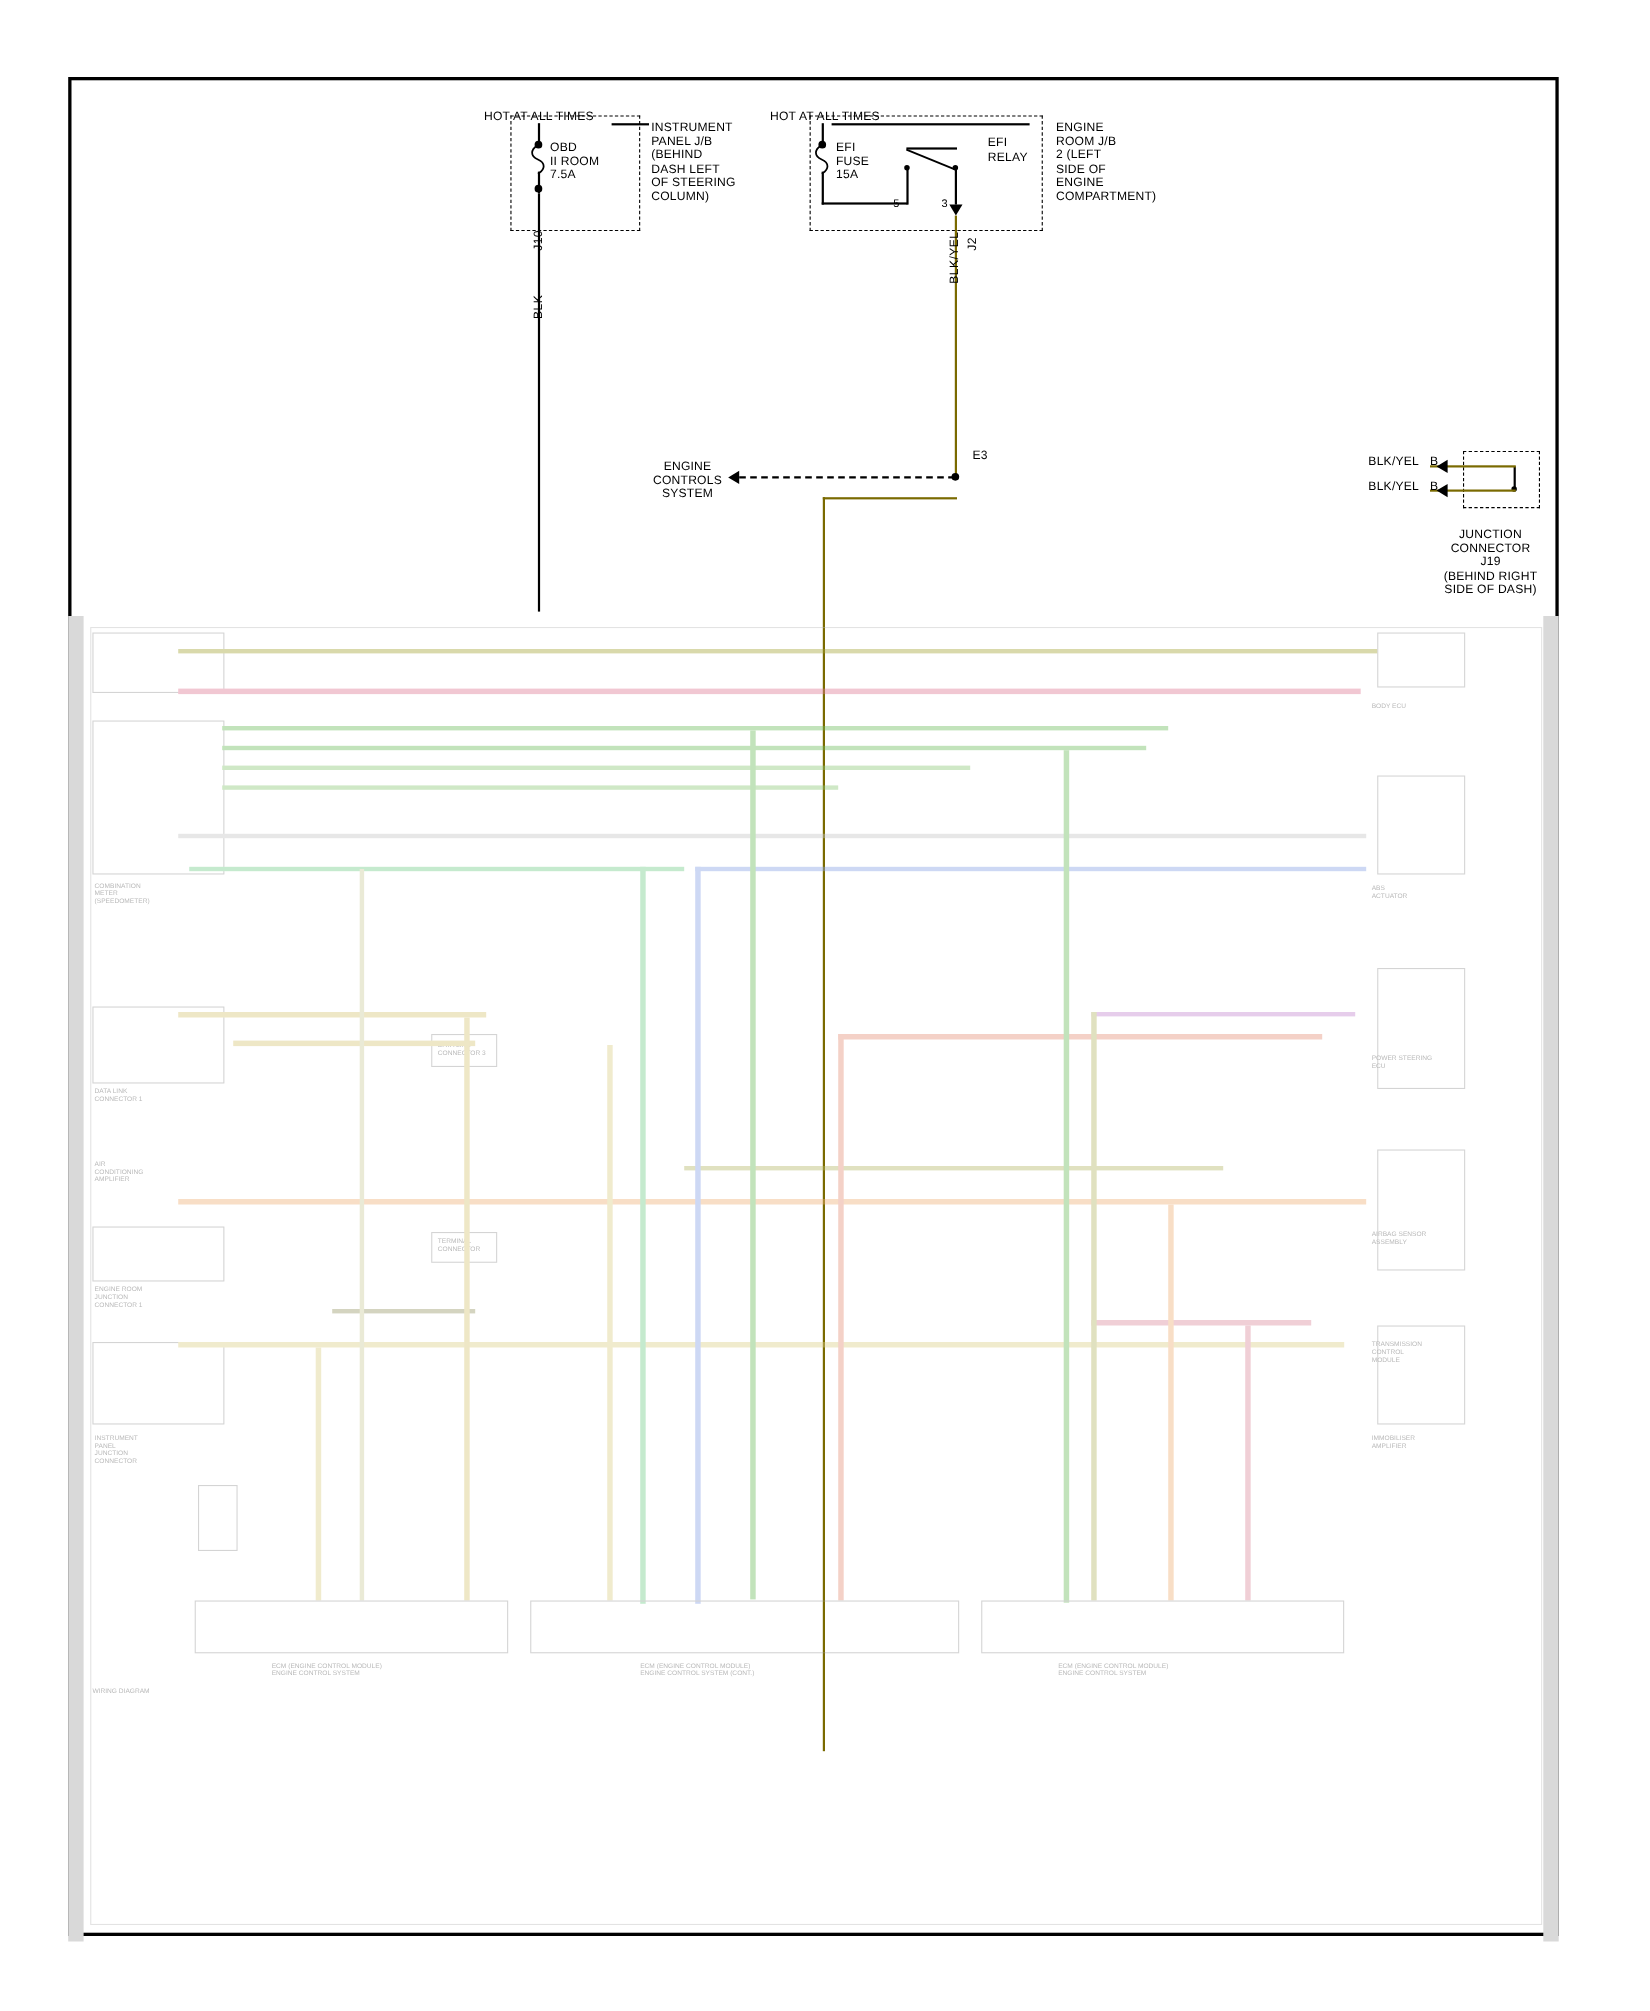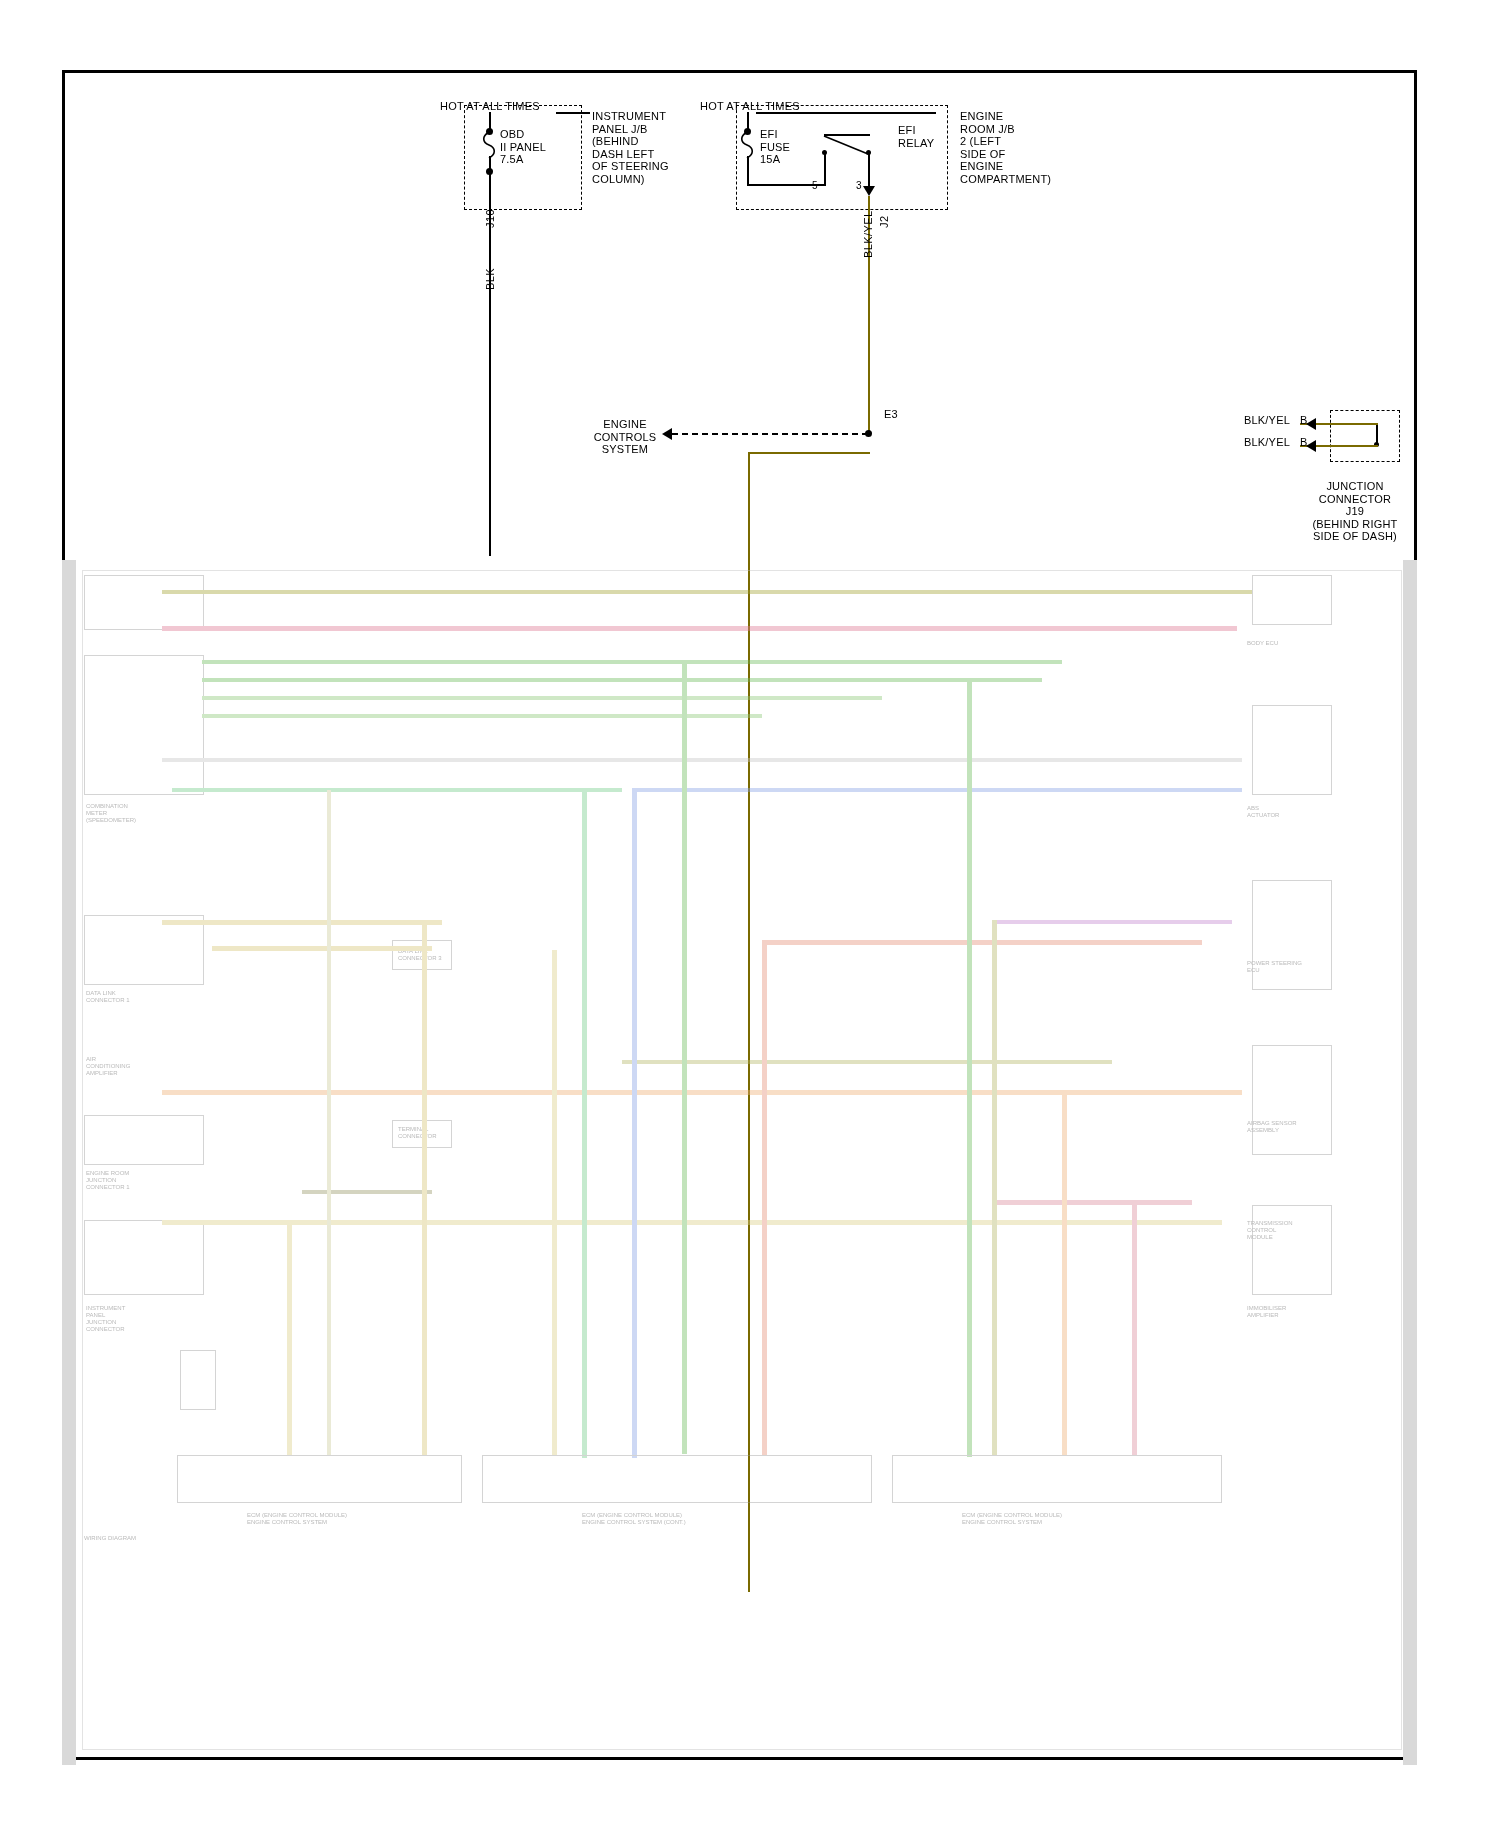--- a/index.html
+++ b/index.html
@@ -165,7 +165,7 @@
   <div class="dot" style="left:486px; top:168px;"></div>
 
   <div class="txt" style="left:500px; top:128px; width:70px;">OBD
-II PANEL
+II ROOM
 7.5A</div>
 
   <div class="txt" style="left:592px; top:110px; width:90px;">INSTRUMENT

